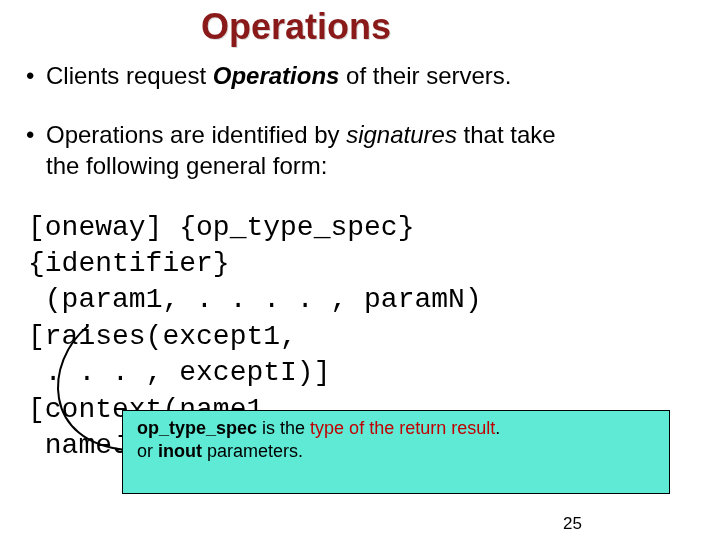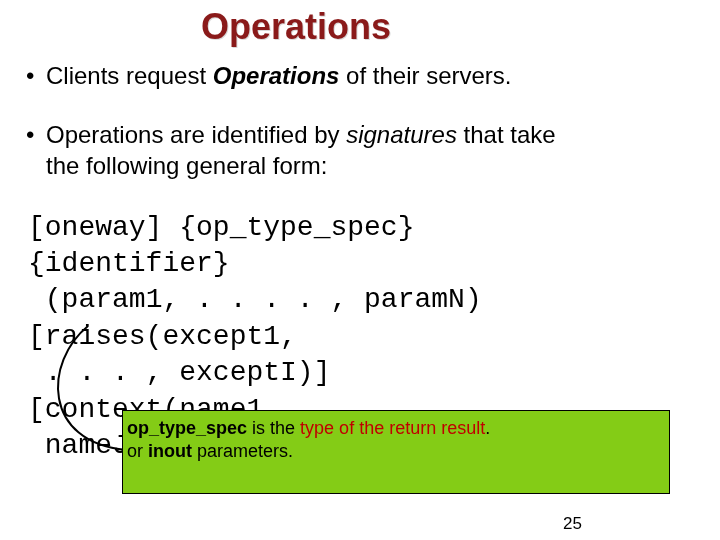--- a/index.html
+++ b/index.html
@@ -64,10 +64,10 @@
     top: 410px;
     width: 548px;
     min-height: 84px;
-    background: #84cc16;
+    background: #5eead4;
     border: 1px solid #000;
     box-sizing: border-box;
-    padding: 6px 4px;
+    padding: 6px 14px;
     font-size: 18px;
     line-height: 1.25;
   }

